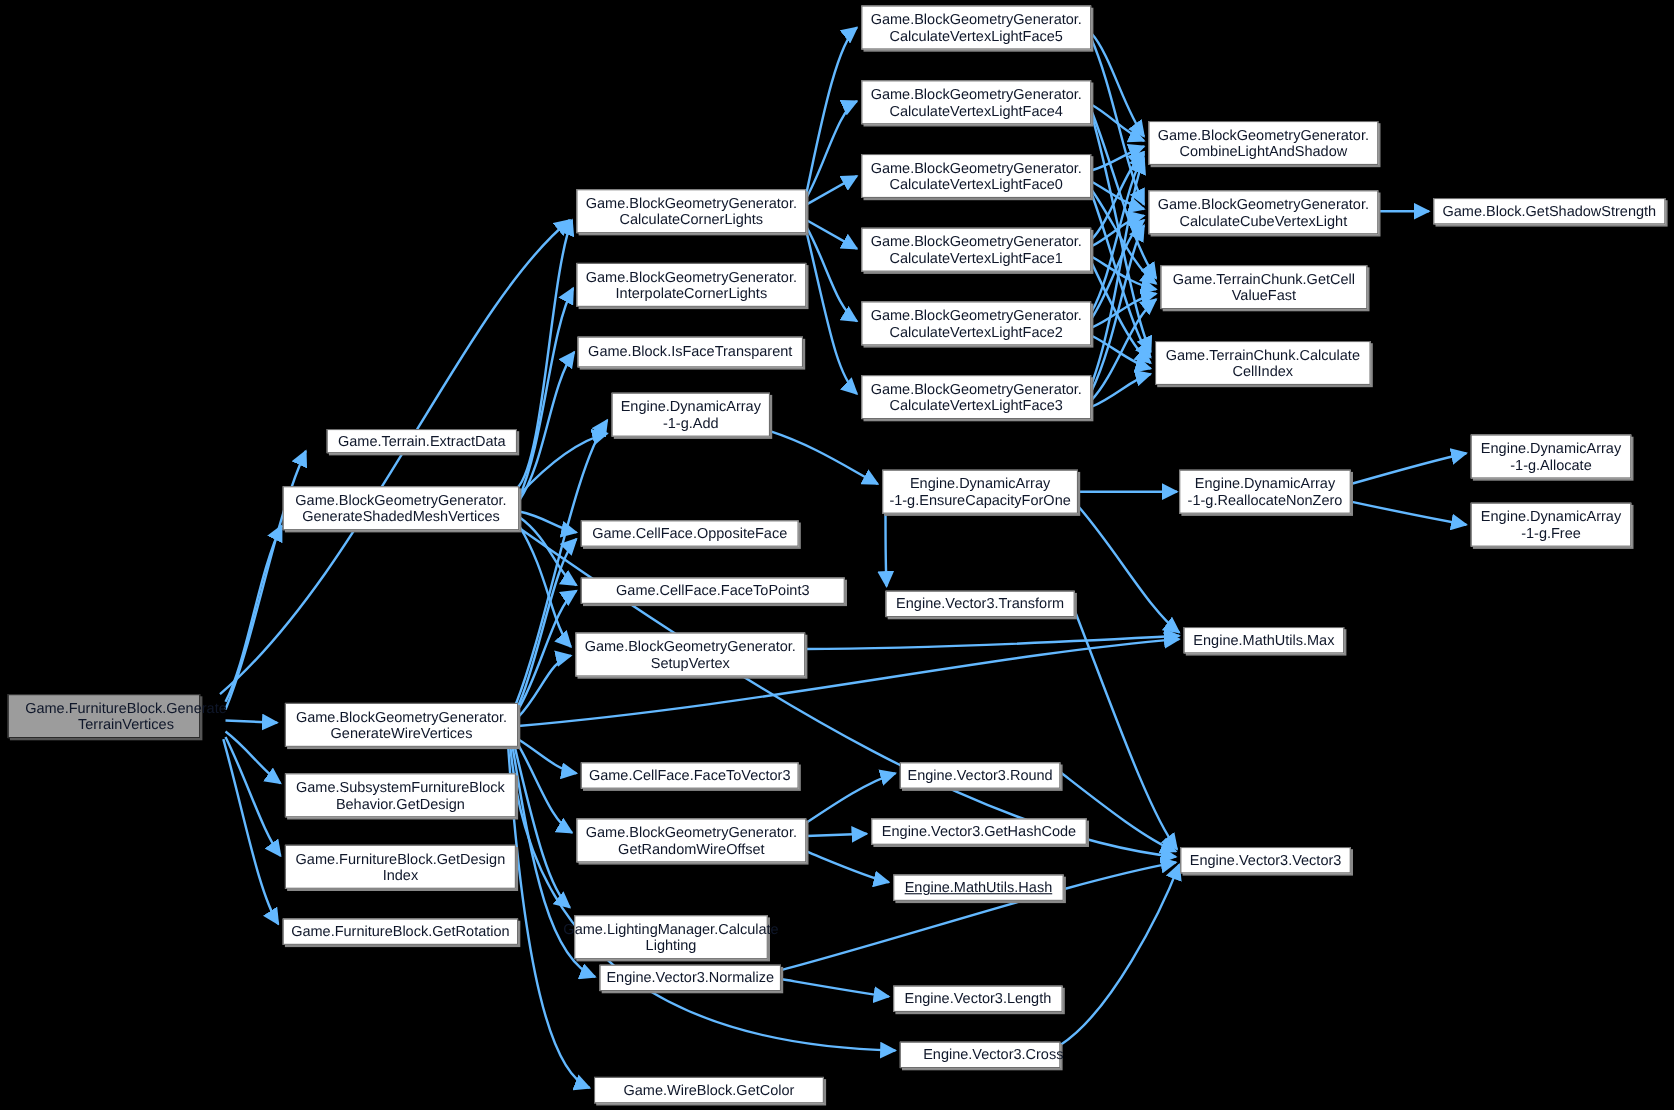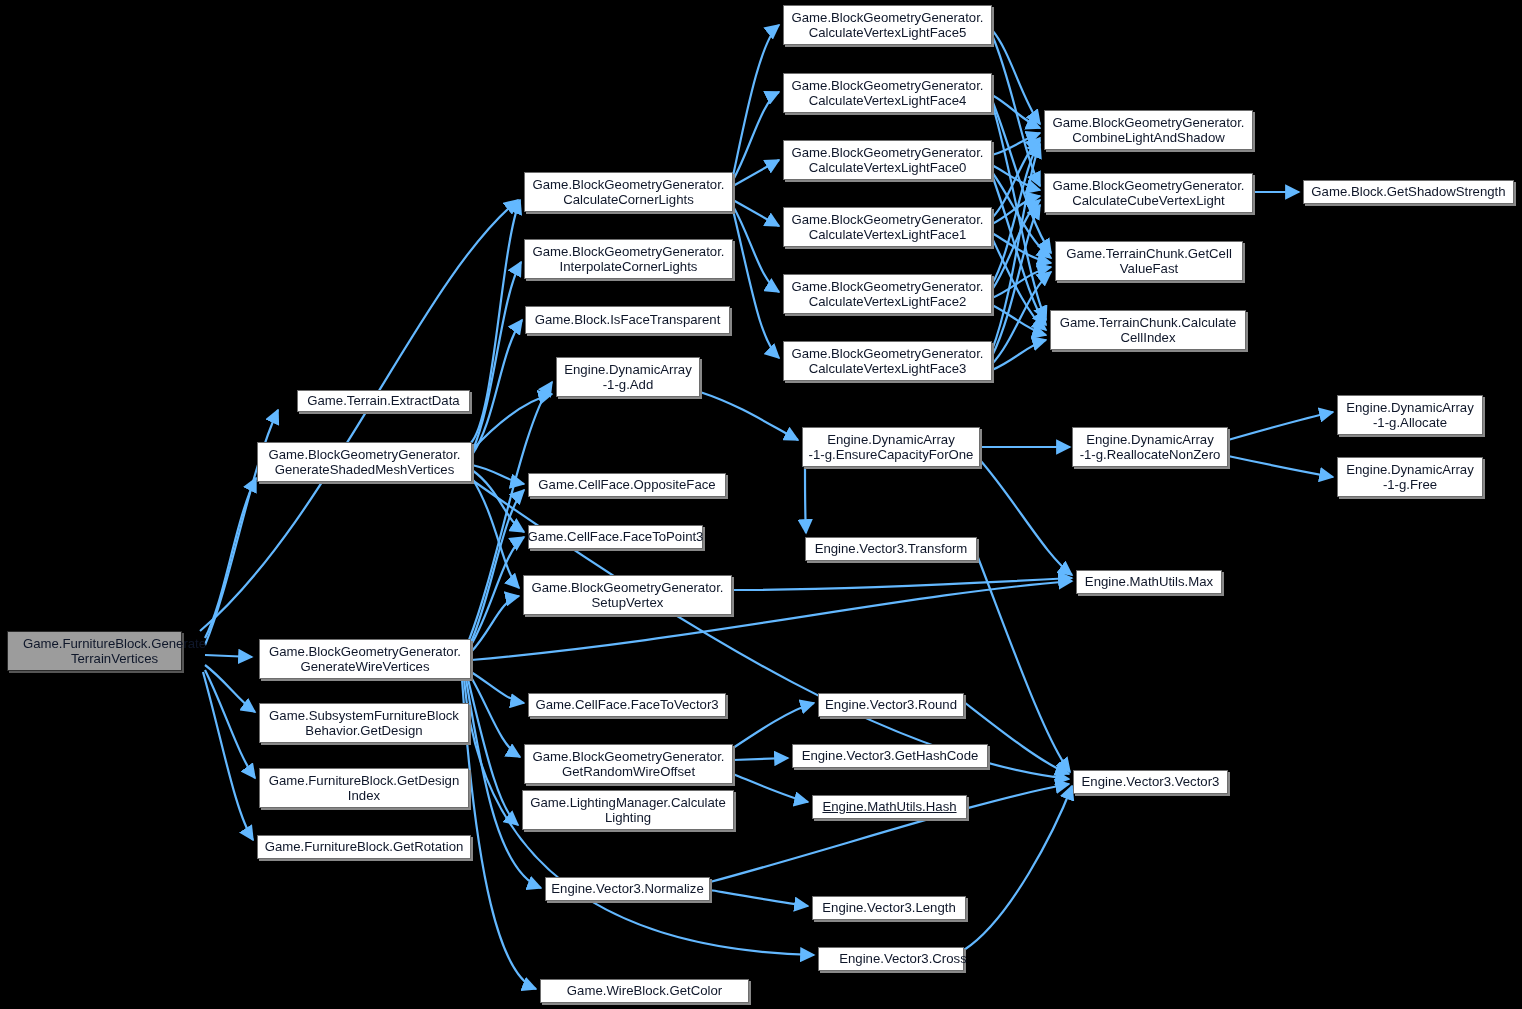--- a/index.html
+++ b/index.html
@@ -115,7 +115,7 @@
       <div class="node" style="left: 556px; top: 357px; width: 144px; height: 40px;">Engine.DynamicArray
 -1-g.Add</div>
       <div class="node" style="left: 528px; top: 473px; width: 198px; height: 24px;">Game.CellFace.OppositeFace</div>
-      <div class="node" style="left: 528px; top: 525px; width: 175px; height: 24px;">Game.CellFace.FaceToPoint3</div>
+      <div class="node" style="left: 528px; top: 525px; width: 240px; height: 24px;">Game.CellFace.FaceToPoint3</div>
       <div class="node" style="left: 523px; top: 575px; width: 209px; height: 40px;">Game.BlockGeometryGenerator.
 SetupVertex</div>
       <div class="node" style="left: 528px; top: 693px; width: 198px; height: 24px; text-align: center;">Game.CellFace.FaceToVector3</div>

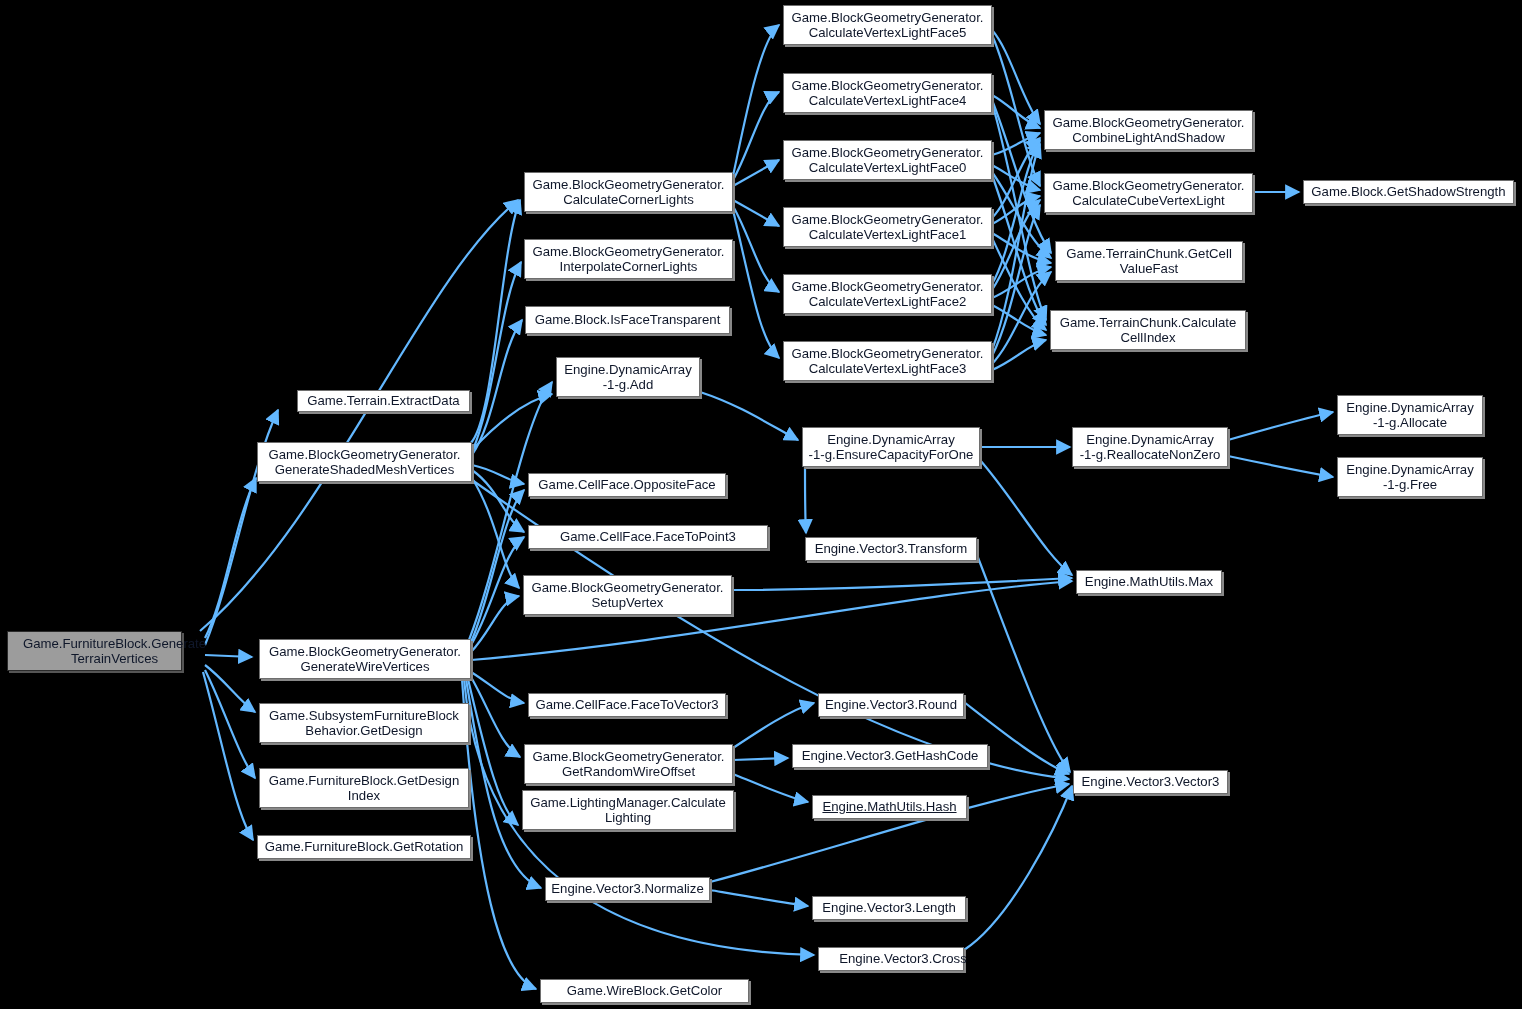--- a/index.html
+++ b/index.html
@@ -121,7 +121,7 @@
       <div class="node" style="left: 528px; top: 693px; width: 198px; height: 24px; text-align: center;">Game.CellFace.FaceToVector3</div>
       <div class="node" style="left: 524px; top: 744px; width: 209px; height: 40px;">Game.BlockGeometryGenerator.
 GetRandomWireOffset</div>
-      <div class="node" style="left: 522px; top: 790px; width: 212px; height: 40px;">Game.LightingManager.Calculate
+      <div class="node" style="left: 522px; top: 832px; width: 176px; height: 40px;">Game.LightingManager.Calculate
 Lighting</div>
       <div class="node" style="left: 545px; top: 877px; width: 165px; height: 24px;">Engine.Vector3.Normalize</div>
       <div class="node" style="left: 540px; top: 979px; width: 209px; height: 24px;">Game.WireBlock.GetColor</div>

